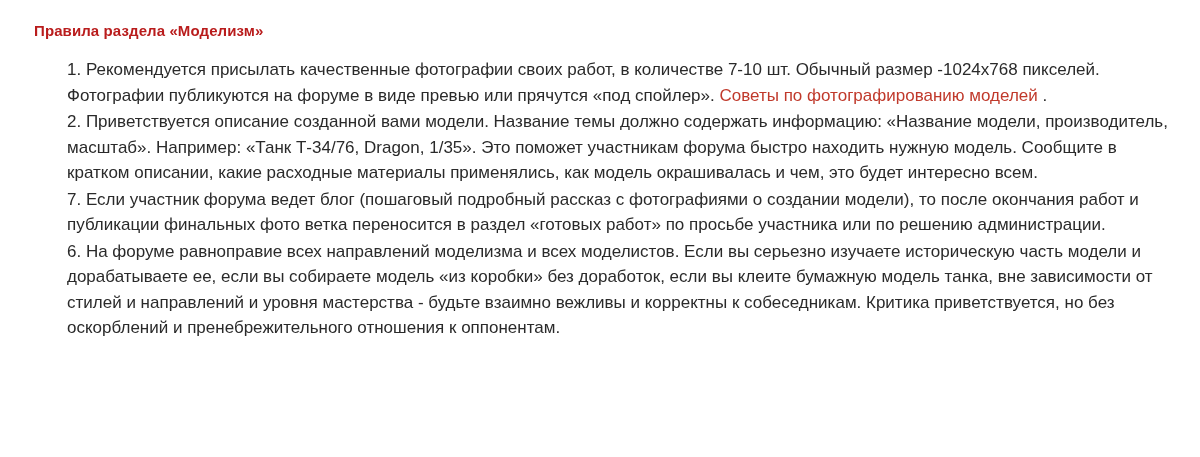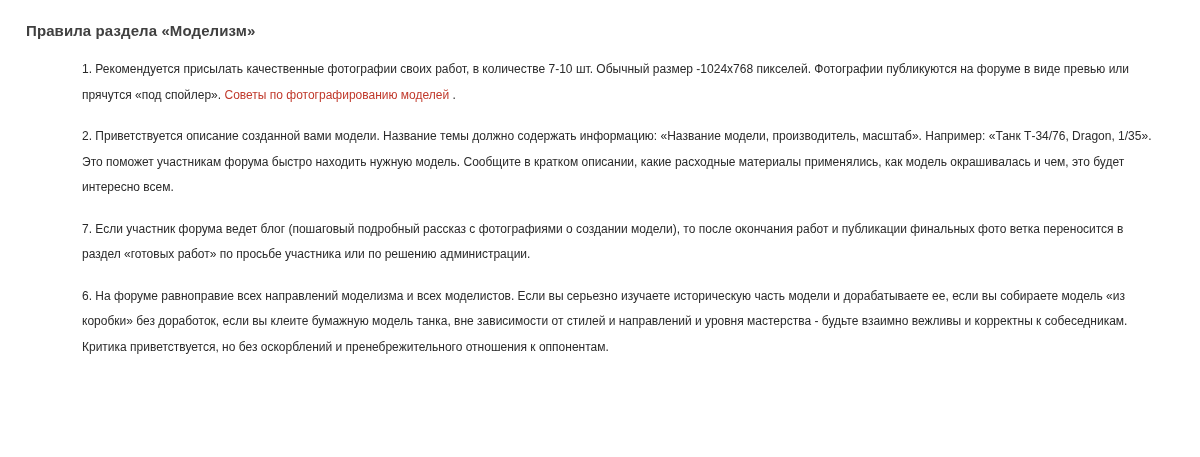--- a/index.html
+++ b/index.html
@@ -24,9 +24,9 @@
   .rules-title {
     font-size: 15px;
     font-weight: bold;
-    color: #404040;
+    color: #b91c1c;
     letter-spacing: 0.1px;
-    margin: 0 0 18px 4px;
+    margin: 0 0 18px 12px;
   }
   .rules-body {
     padding-left: 44px;

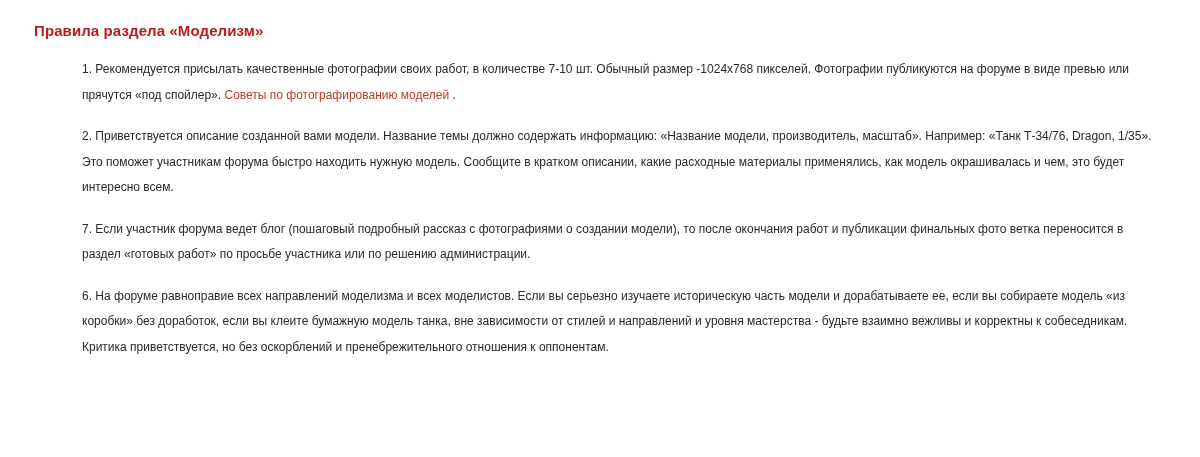--- a/index.html
+++ b/index.html
@@ -33,10 +33,10 @@
     padding-right: 10px;
   }
   .rule {
-    font-size: 12px;
+    font-size: 17px;
     line-height: 25.5px;
     color: #2a2a2a;
-    margin: 16px;
+    margin: 1px;
     text-align: left;
   }
   .rule + .rule {

